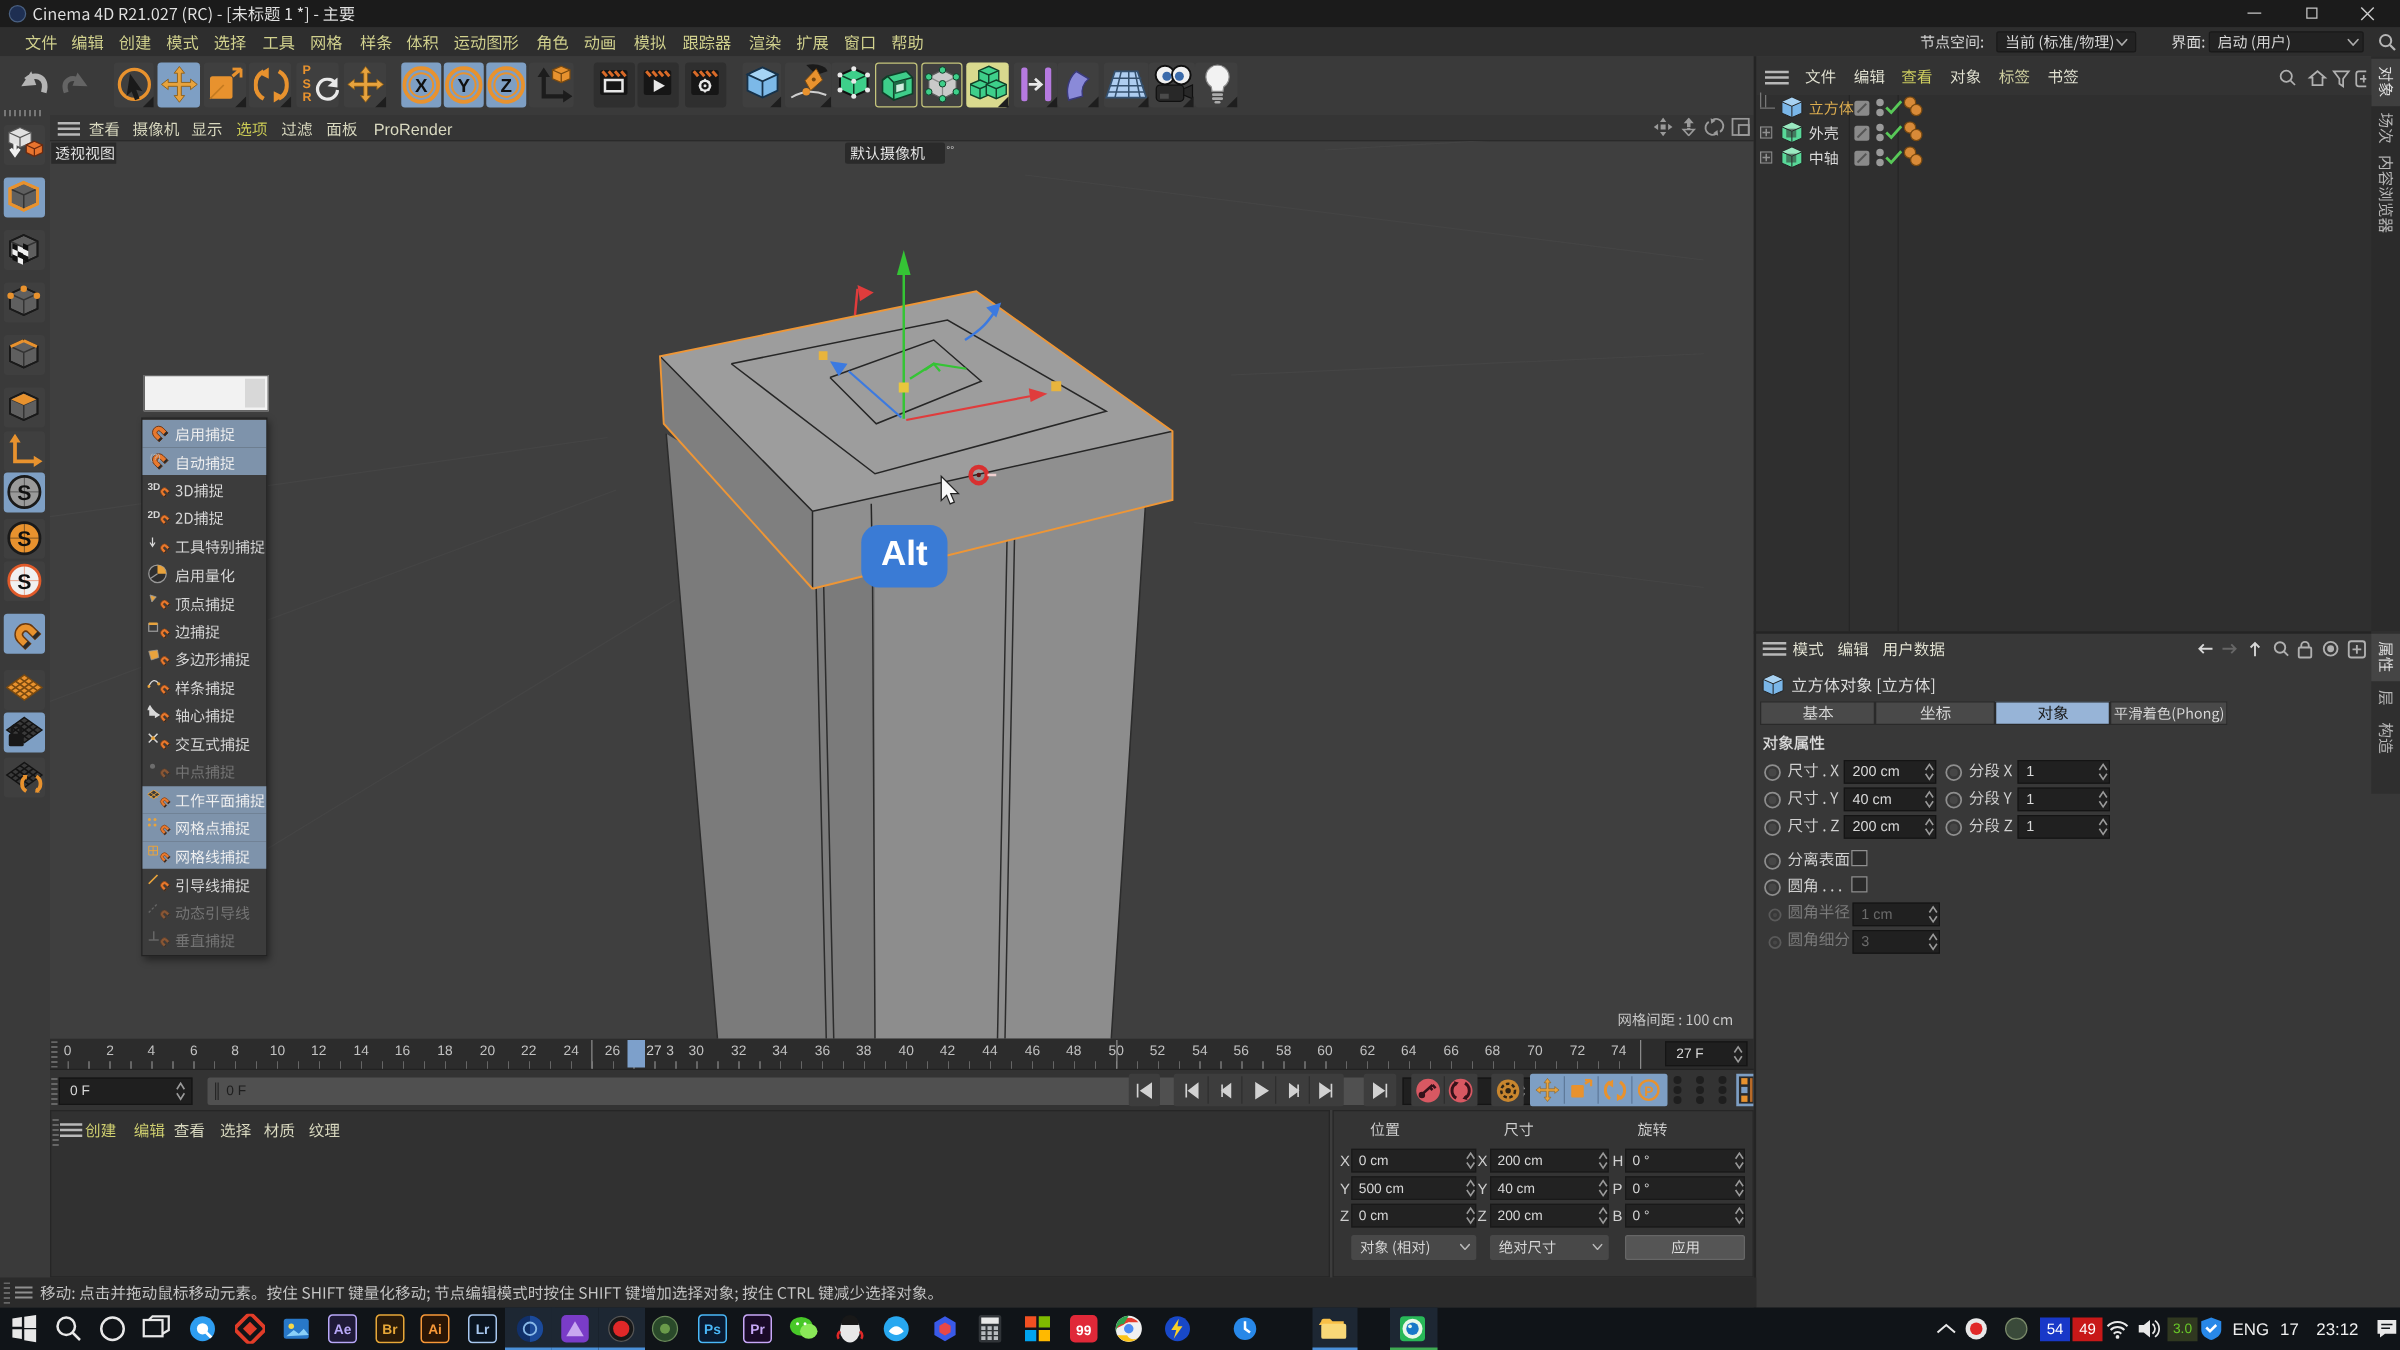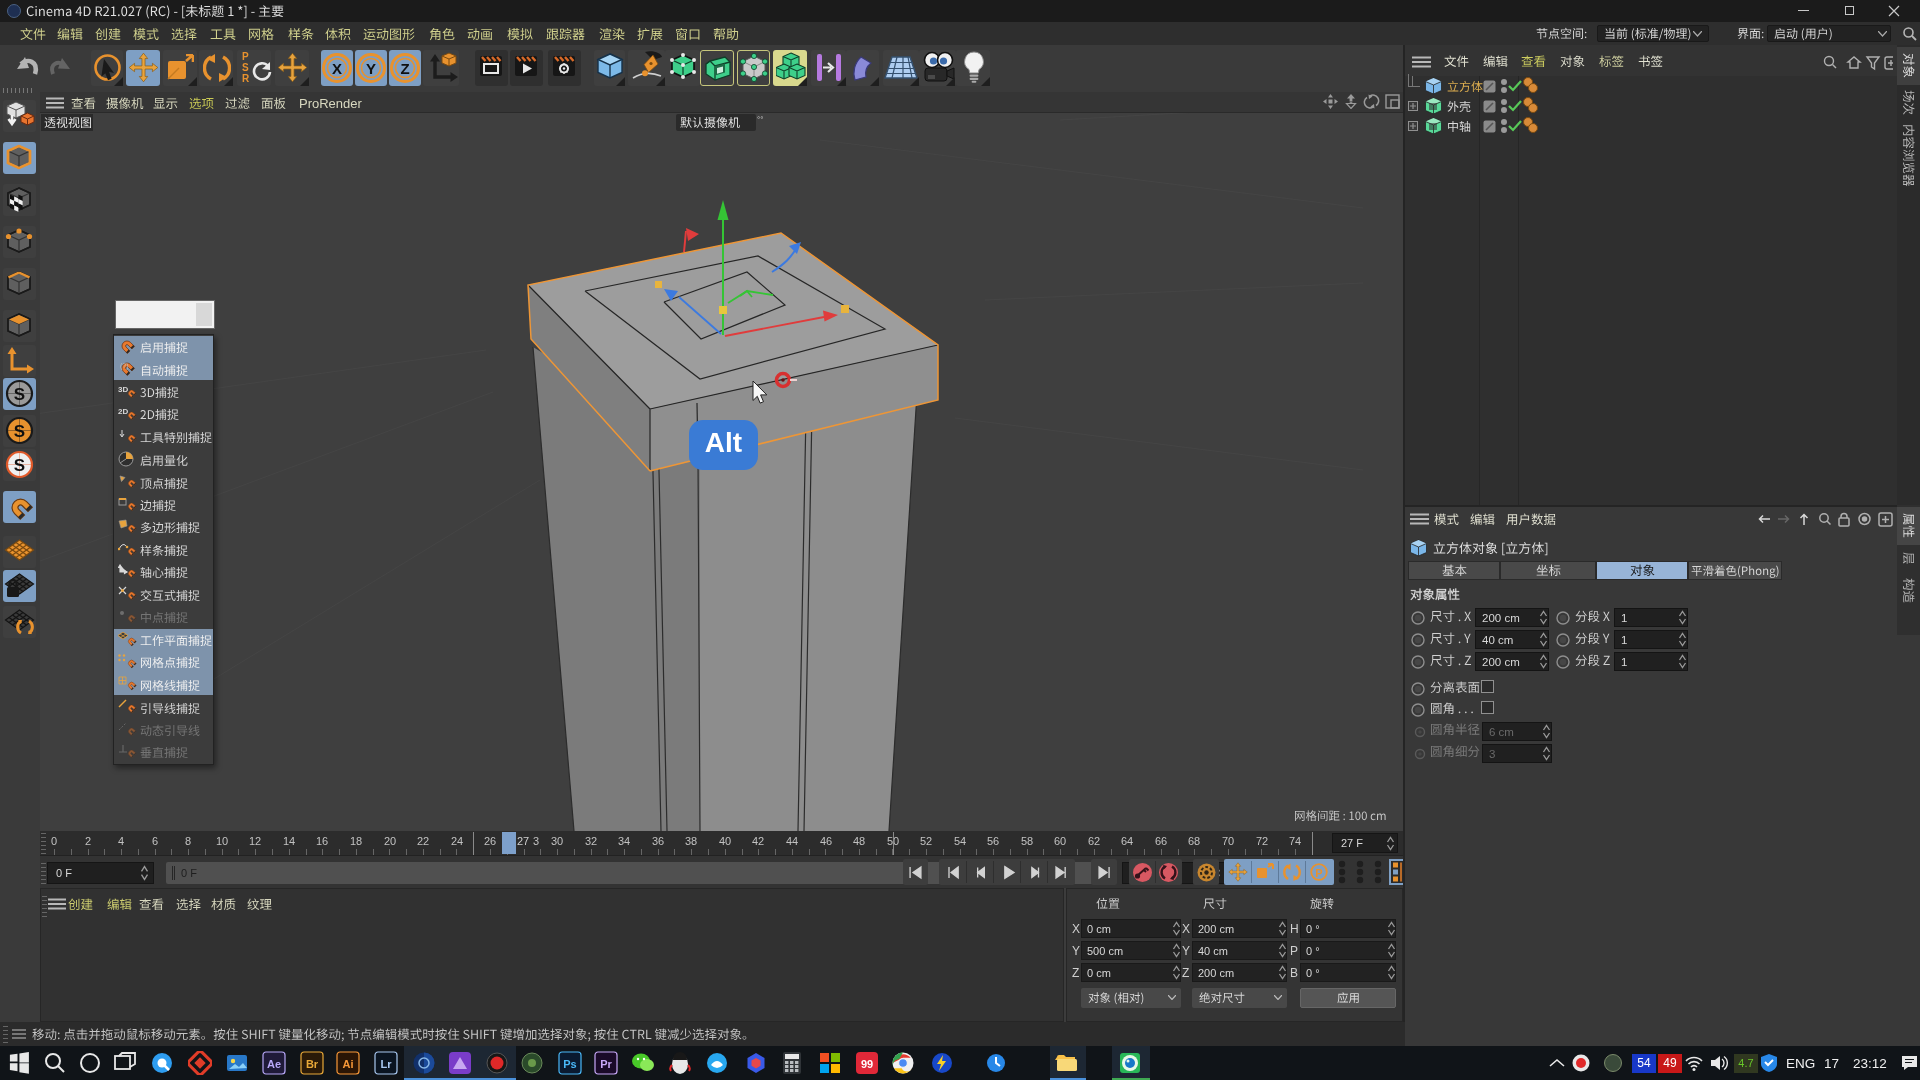--- a/index.html
+++ b/index.html
@@ -1501,7 +1501,7 @@
             <use href="#g534a" x="2000"></use>
             <use href="#g5f84" x="3000"></use>
           </g>
-        </svg><div class="a" style="left:1482px;top:722px;width:70px;height:19px;background:#202020;border:1px solid #141414;font-size:11.5px;color:#6a6a6a;padding:3px 0 0 6px">6 cm</div><svg class="a" style="left:1542px;top:724px" width="9" height="15" fill="none" stroke="#9a9a9a" stroke-width="1.3">
+        </svg><div class="a" style="left:1482px;top:722px;width:70px;height:19px;background:#202020;border:1px solid #141414;font-size:11.5px;color:#6a6a6a;padding:3px 0 0 6px">1 cm</div><svg class="a" style="left:1542px;top:724px" width="9" height="15" fill="none" stroke="#9a9a9a" stroke-width="1.3">
           <path d="M1.5 6 L4.5 1.5 L7.5 6"></path>
           <path d="M1.5 9 L4.5 13.5 L7.5 9"></path>
         </svg><svg class="a" style="left:1412px;top:746px" width="16" height="16">

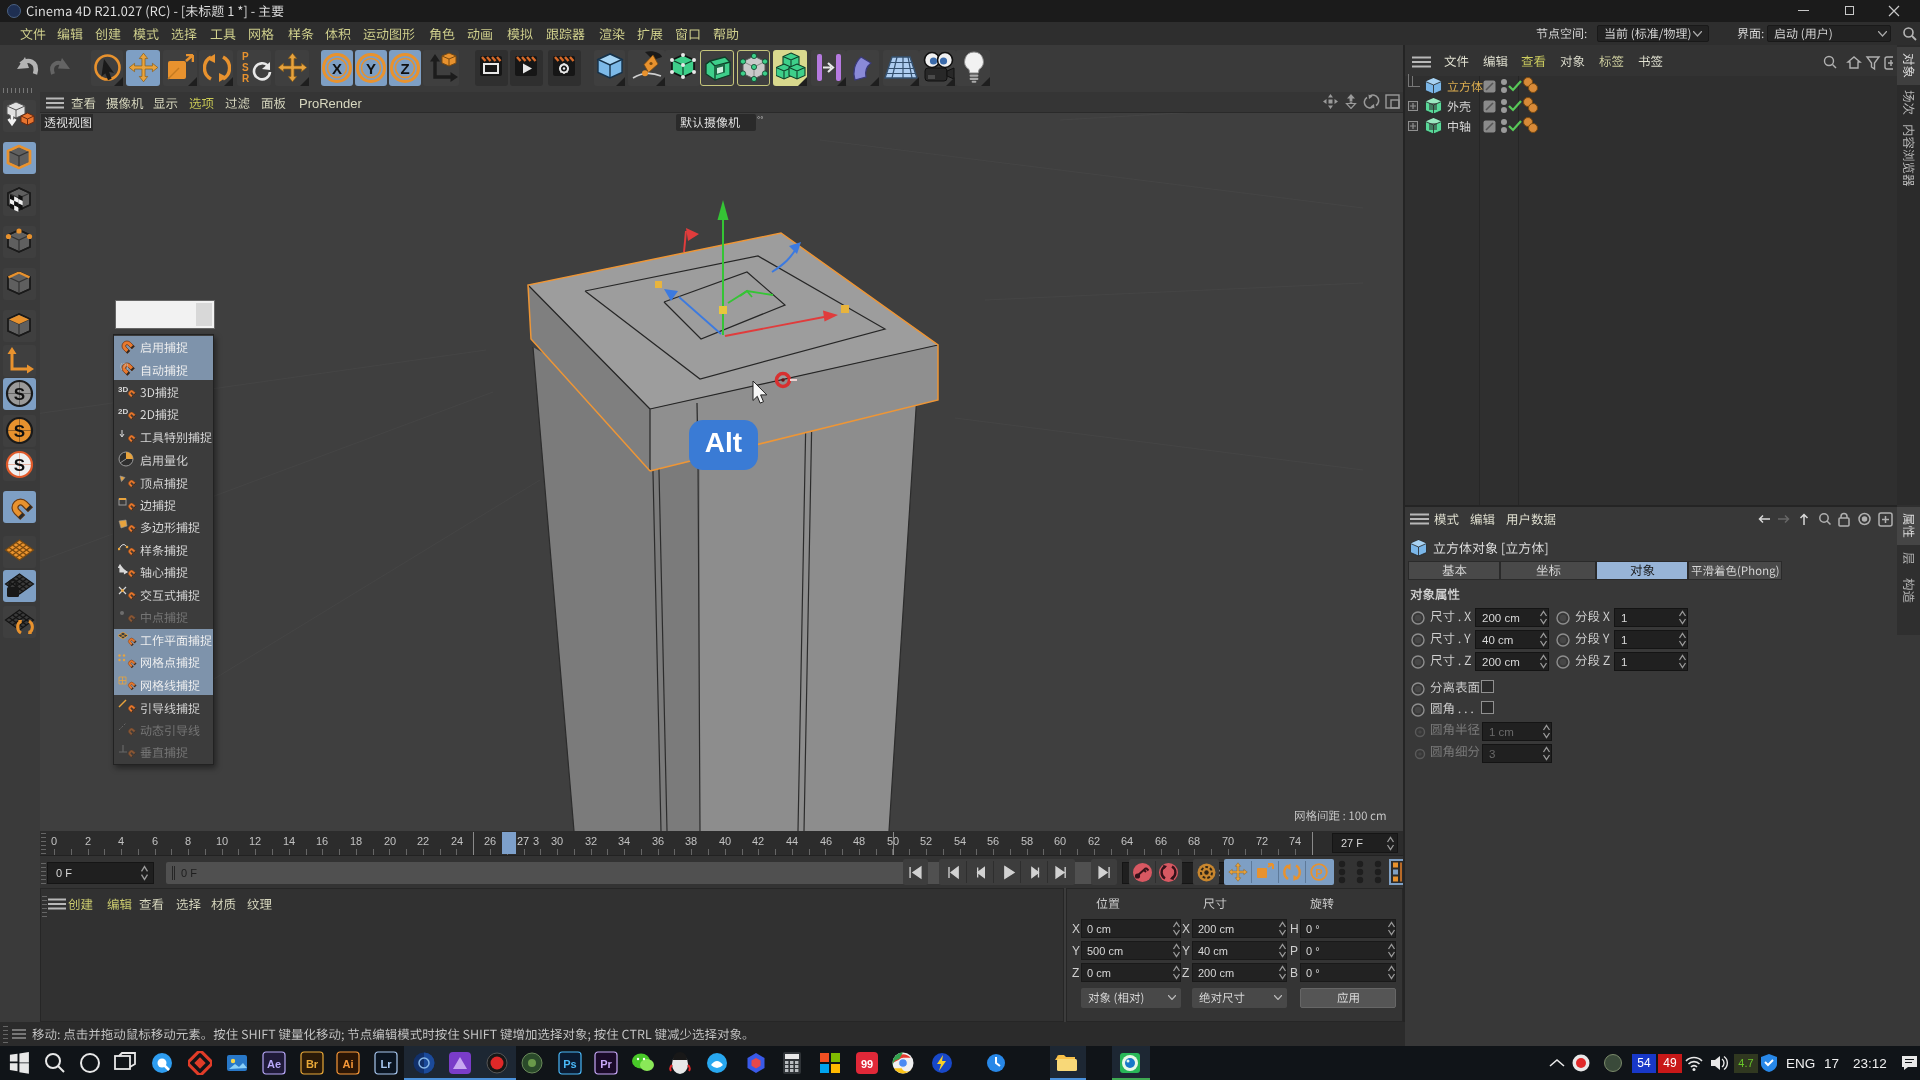--- a/index.html
+++ b/index.html
@@ -1725,7 +1725,7 @@
         </svg><svg class="a" style="left:1709px;top:1053px" width="20" height="20" viewBox="0 0 20 20">
           <path d="M2 7 h4 l5 -4 v14 l-5 -4 h-4 z" fill="#e8e8e8"></path>
           <path d="M13 6 a5 5 0 0 1 0 8 M15 3.5 a8 8 0 0 1 0 13" stroke="#e8e8e8" stroke-width="1.4" fill="none"></path>
-        </svg><div class="a" style="left:1734px;top:1054px;width:24px;height:19px;background:#303820;color:#68c828;font-size:11px;text-align:center;padding-top:3px">4.7</div><svg class="a" style="left:1759px;top:1053px" width="20" height="20" viewBox="0 0 20 20">
+        </svg><div class="a" style="left:1734px;top:1054px;width:24px;height:19px;background:#303820;color:#68c828;font-size:11px;text-align:center;padding-top:3px">3.0</div><svg class="a" style="left:1759px;top:1053px" width="20" height="20" viewBox="0 0 20 20">
           <path d="M10 1 l8 3 0 7 c0 4 -4 7 -8 8 c-4 -1 -8 -4 -8 -8 l0 -7 z" fill="#2888e8"></path>
           <path d="M6 9 l3 3 5 -5" stroke="#fff" stroke-width="2" fill="none"></path>
         </svg><div class="a" style="left:1786px;top:1056px;font-size:13.5px;color:#f0f0f0;font-family:'Liberation Sans'">ENG</div><div class="a" style="left:1824px;top:1056px;font-size:13.5px;color:#f0f0f0;font-family:'Liberation Sans'">17</div><div class="a" style="left:1853px;top:1056px;font-size:13.5px;color:#f0f0f0;font-family:'Liberation Sans'">23:12</div><svg class="a" style="left:1901px;top:1054px" width="17" height="17">

